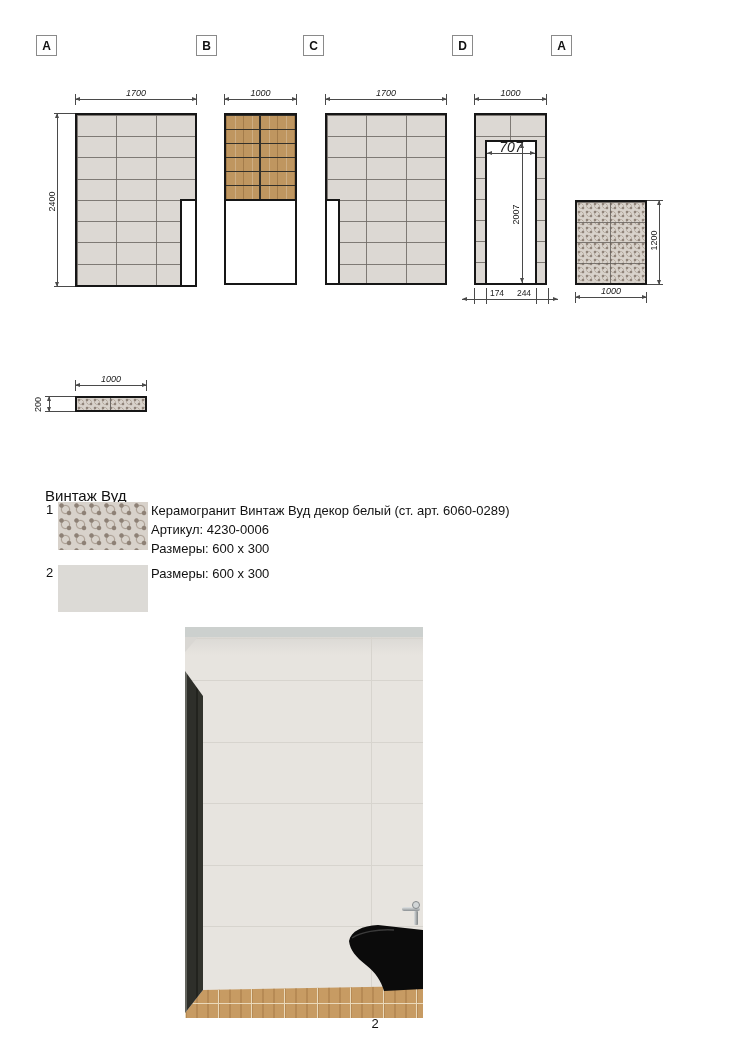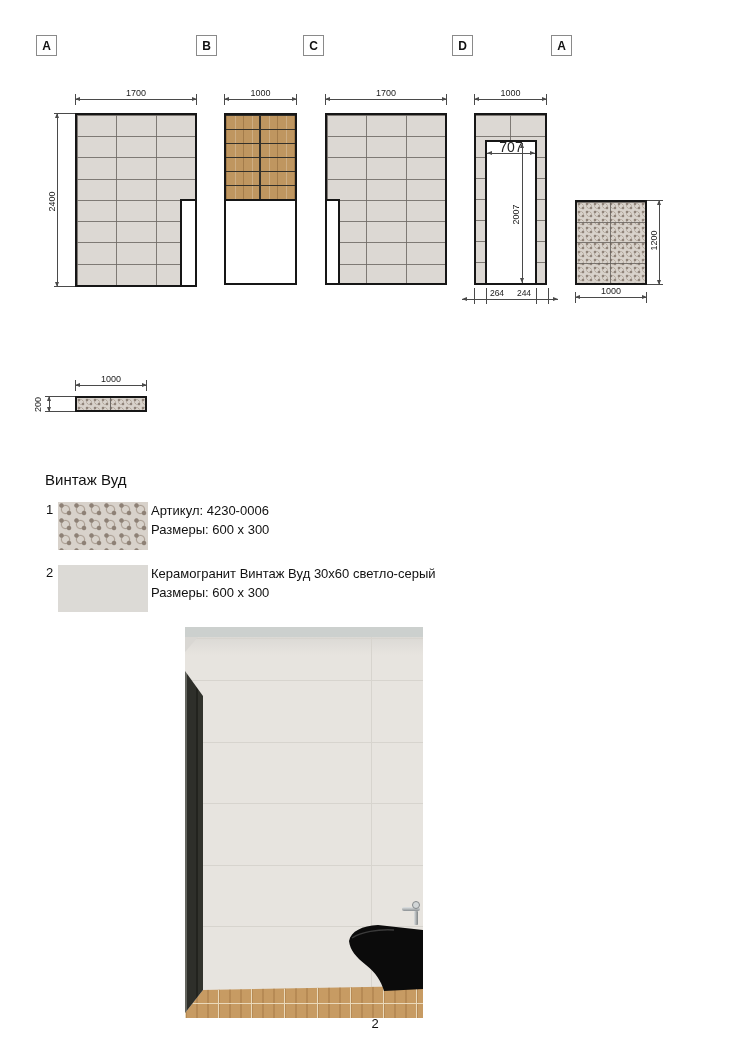--- a/index.html
+++ b/index.html
@@ -11,7 +11,7 @@
           font-size:12px;font-weight:bold;display:flex;align-items:center;justify-content:center;}
 
   
-  .dim-h{position:absolute;height:14px;}
+  .dim-h{position:absolute;height:14px;font-style:italic;}
   .dim-h .line{position:absolute;left:0;right:0;top:9px;border-top:1px solid #4a4a4a;}
   .dim-h .lbl{position:absolute;left:50%;top:-1px;transform:translateX(-50%);
               font-size:9px;line-height:9px;color:#222;background:#fff;padding:0 2px;white-space:nowrap;}

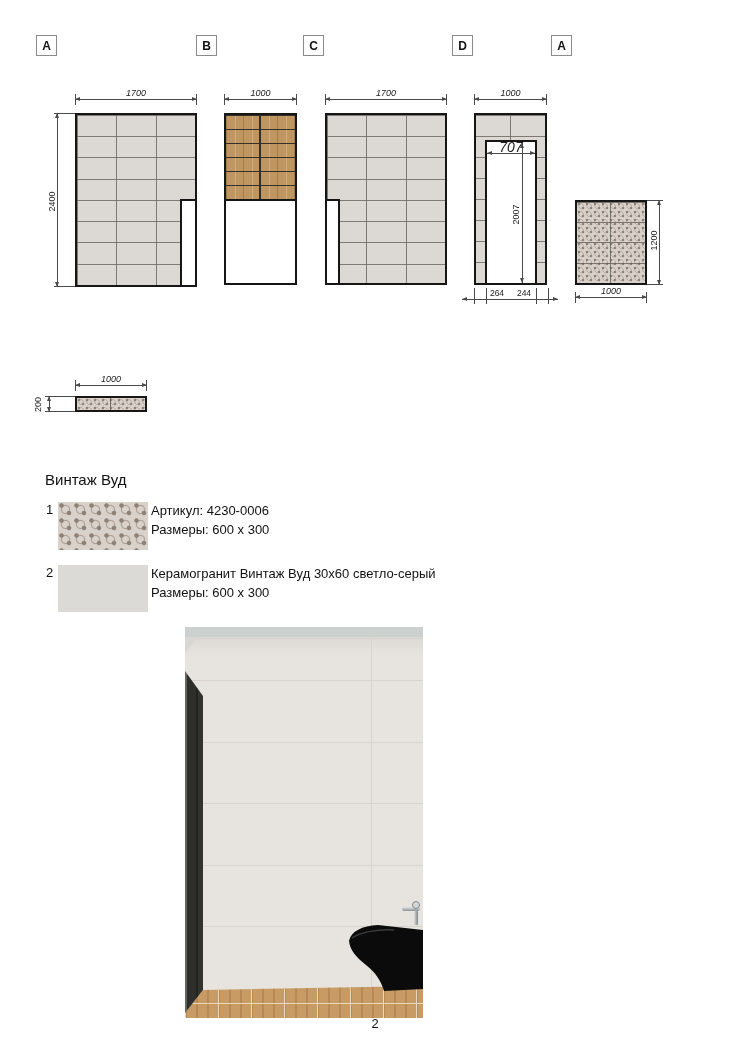--- a/index.html
+++ b/index.html
@@ -190,7 +190,7 @@
   <div class="hline" style="left:462px;top:299px;width:96px;"></div>
   <div class="tri-l" style="left:462px;top:297px;"></div>
   <div class="tri-r" style="left:553px;top:297px;"></div>
-  <span class="dtext" style="left:497px;top:289px;">264</span>
+  <span class="dtext" style="left:497px;top:289px;">174</span>
   <span class="dtext" style="left:524px;top:289px;">244</span>
 
   <div class="wall decor-sm" style="left:575px;top:200px;width:72px;height:85px;">

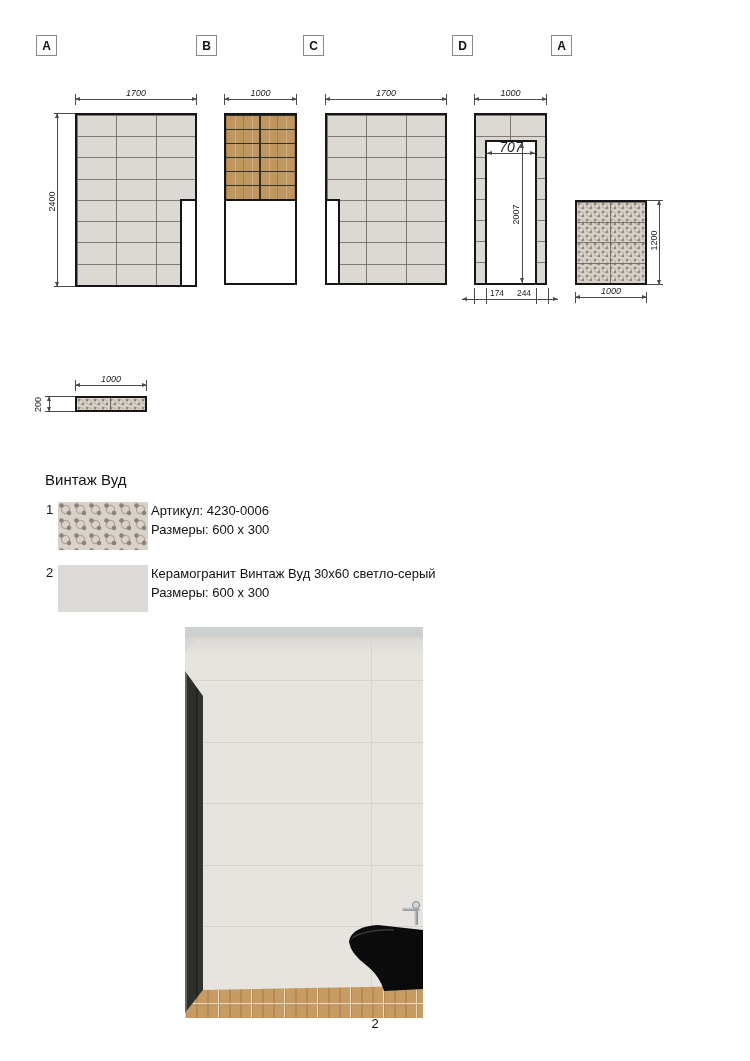--- a/index.html
+++ b/index.html
@@ -228,7 +228,7 @@
   <div class="varr-b" style="left:47px;top:407px;"></div>
   <span class="vlbl" style="left:24px;top:400px;width:28px;">200</span>
 
-  <div class="h2" style="left:45px;top:471px;">Винтаж Вуд</div>
+  <div class="h2" style="left:45px;top:487px;">Винтаж Вуд</div>
 
   <div class="legend-num" style="left:46px;top:503px;">1</div>
   <div class="legend-swatch decor-lg" style="left:58px;top:502px;width:90px;height:48px;"></div>

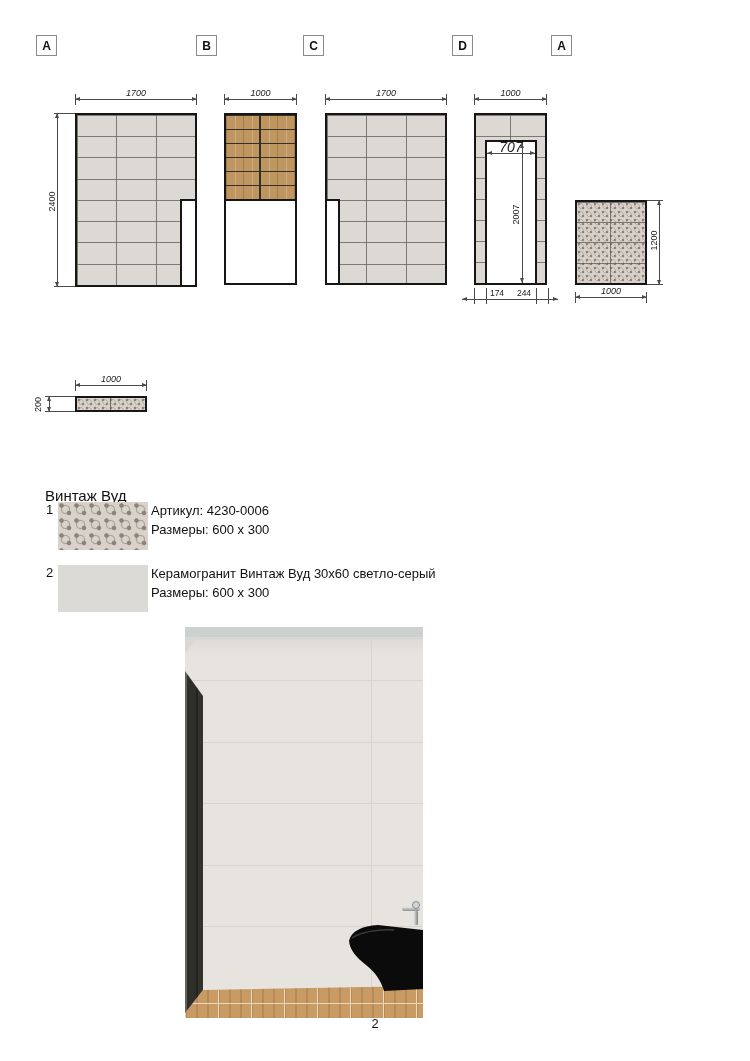--- a/index.html
+++ b/index.html
@@ -233,6 +233,7 @@
   <div class="legend-num" style="left:46px;top:503px;">1</div>
   <div class="legend-swatch decor-lg" style="left:58px;top:502px;width:90px;height:48px;"></div>
   <div class="legend-text" style="left:151px;top:501px;">
+    <div>Керамогранит Винтаж Вуд декор белый (ст. арт. 6060-0289)</div>
     <div>Артикул: 4230-0006</div>
     <div>Размеры: 600 x 300</div>
   </div>

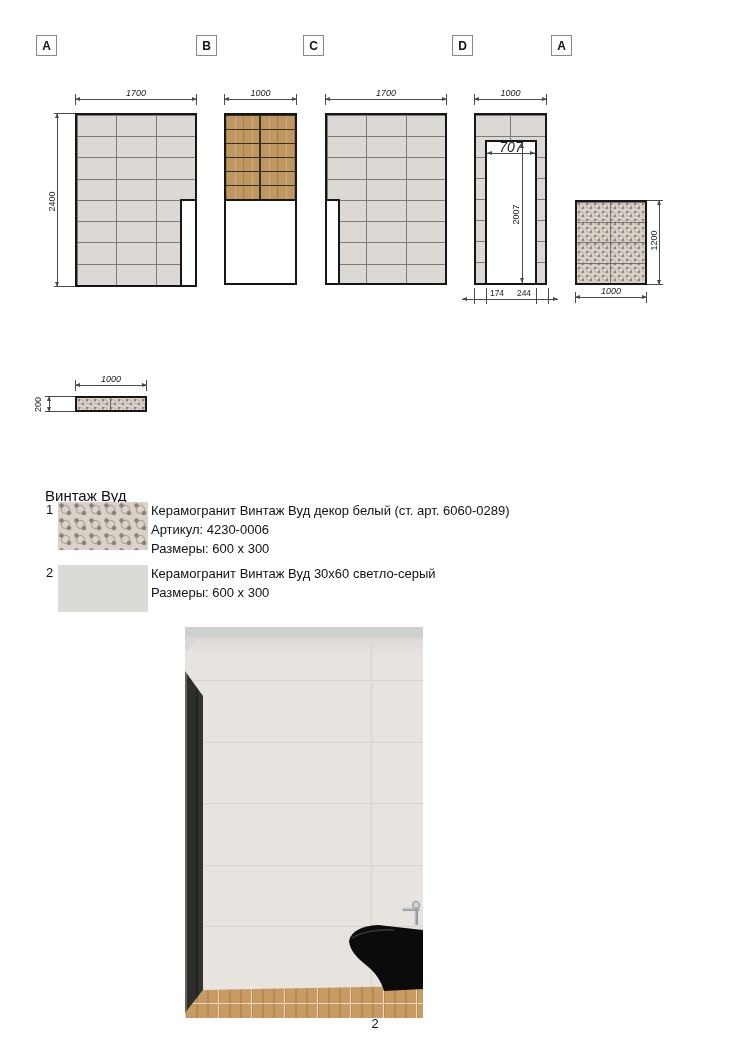--- a/index.html
+++ b/index.html
@@ -241,7 +241,6 @@
   <div class="legend-num" style="left:46px;top:566px;">2</div>
   <div class="legend-swatch" style="left:58px;top:565px;width:90px;height:47px;background:#dcdad6;"></div>
   <div class="legend-text" style="left:151px;top:564px;">
-    <div>Керамогранит Винтаж Вуд 30х60 светло-серый</div>
     <div>Размеры: 600 x 300</div>
   </div>
 

